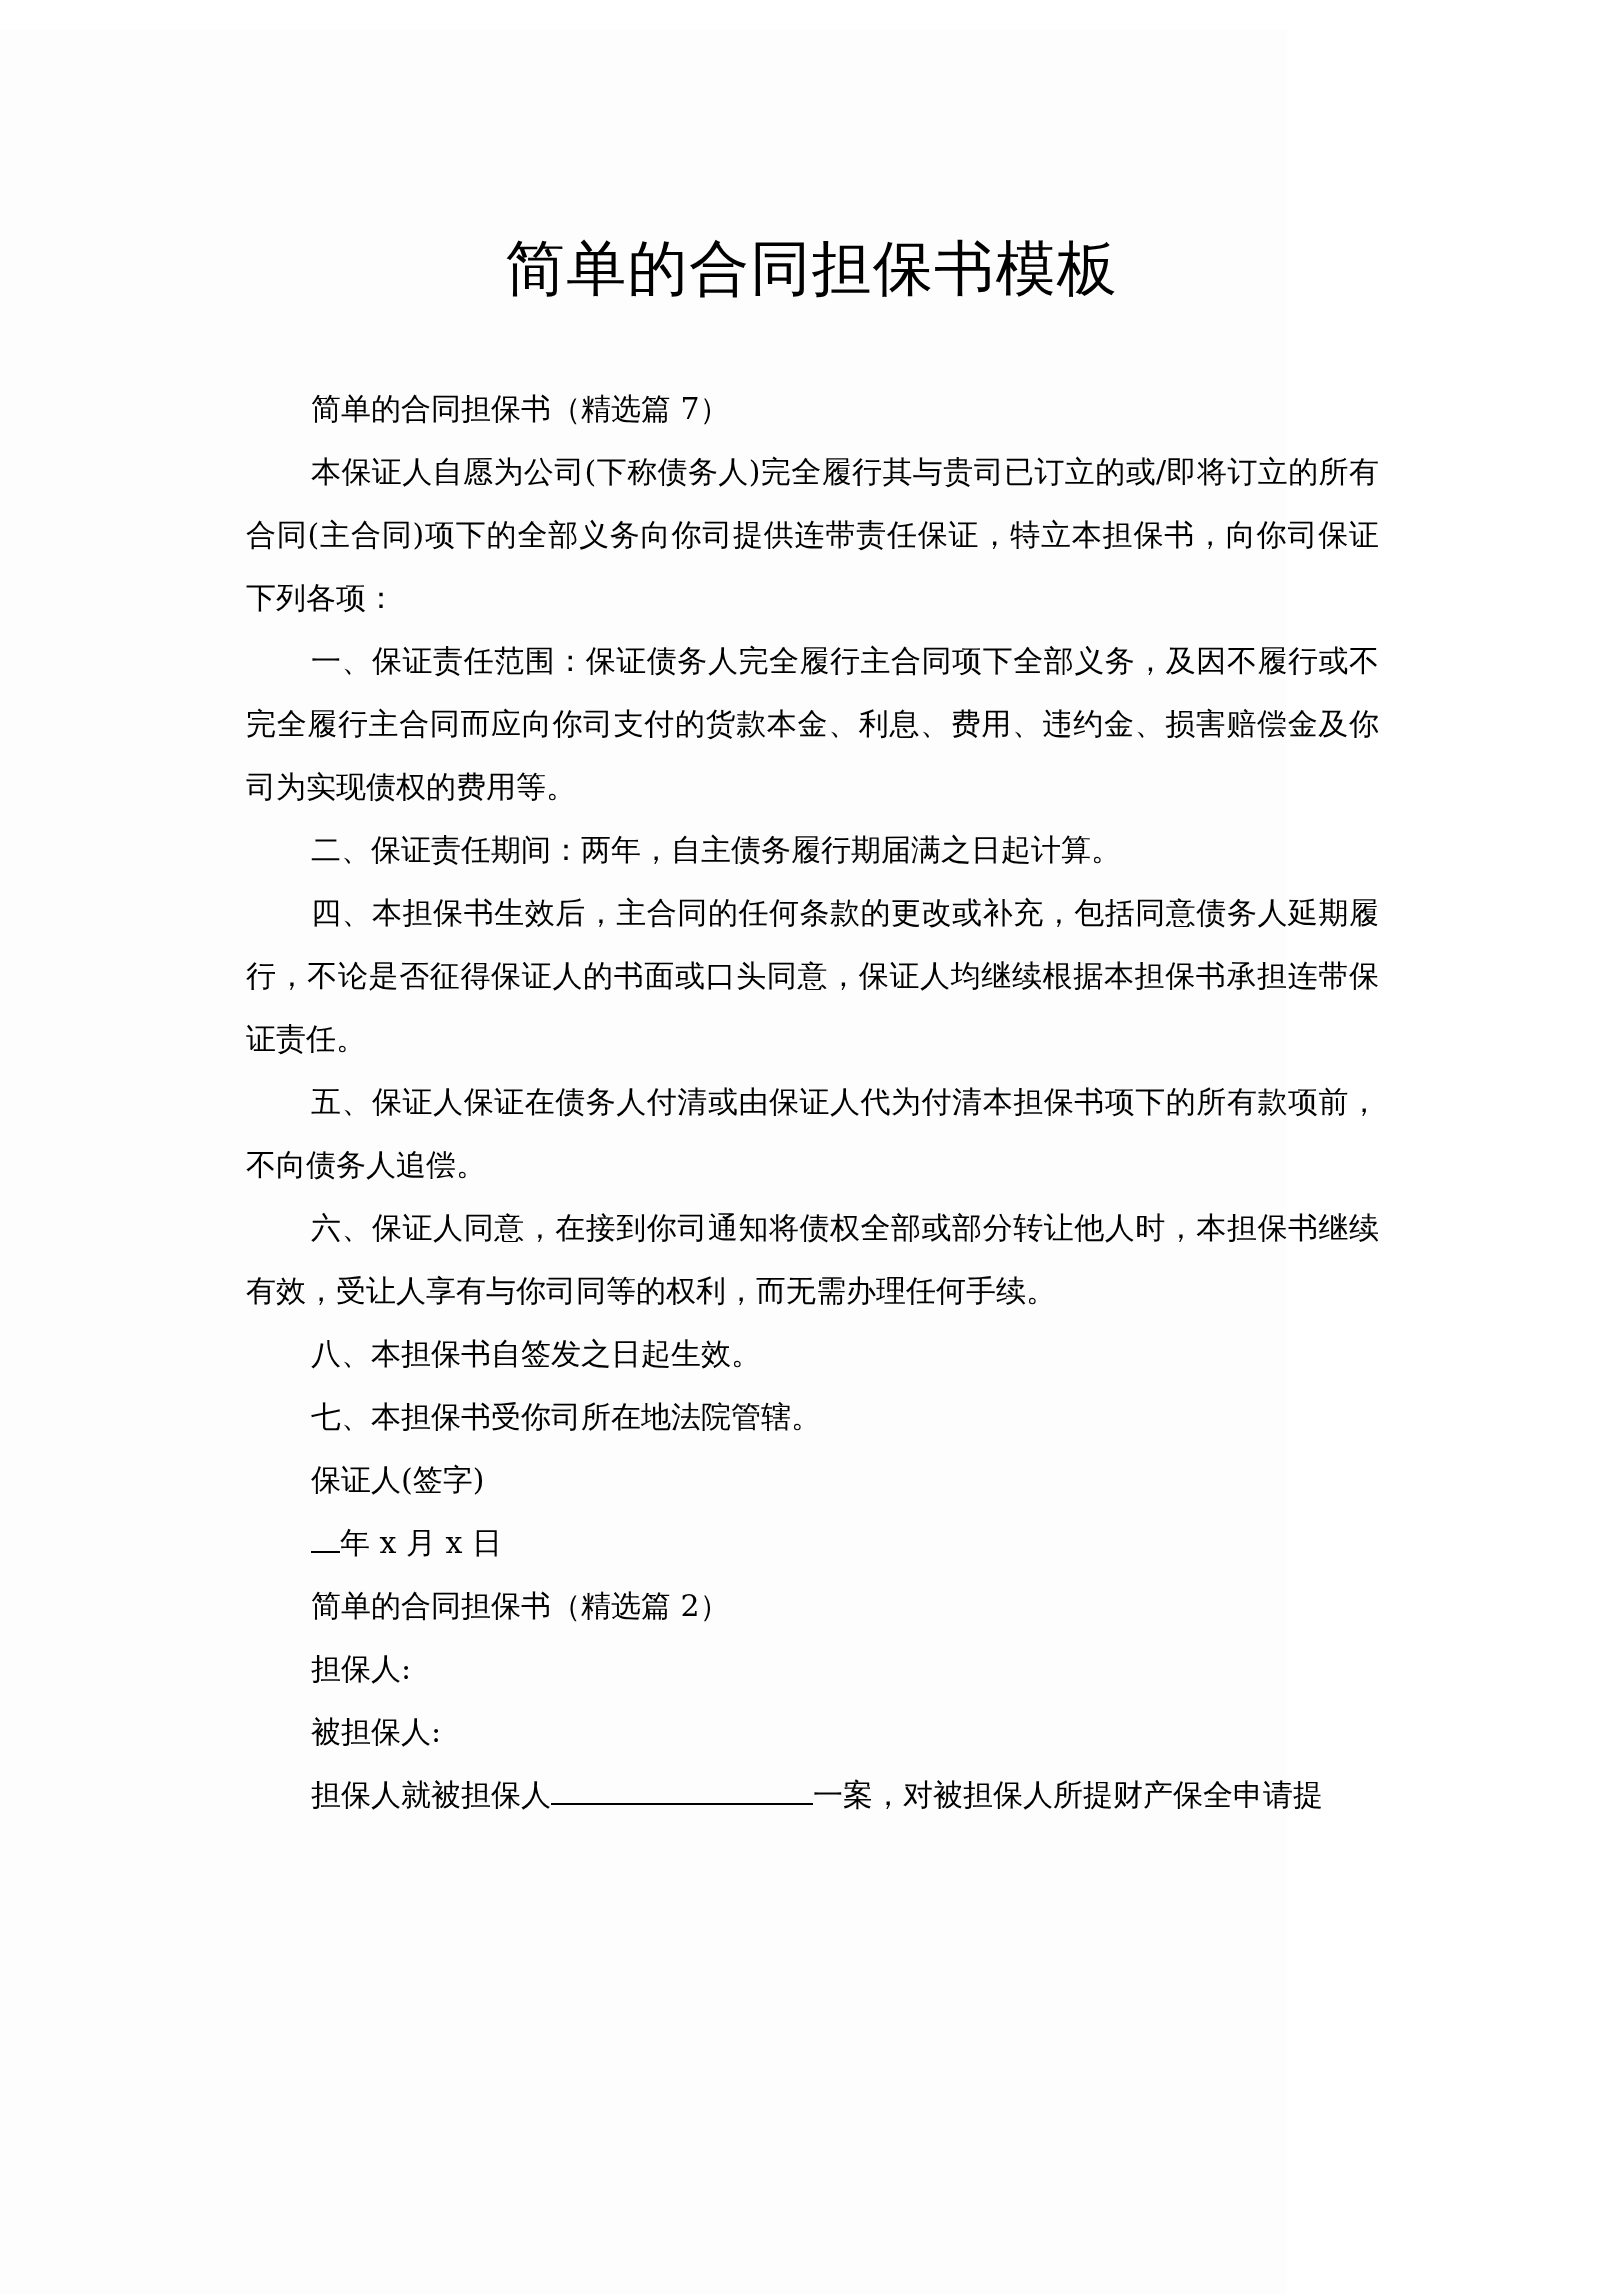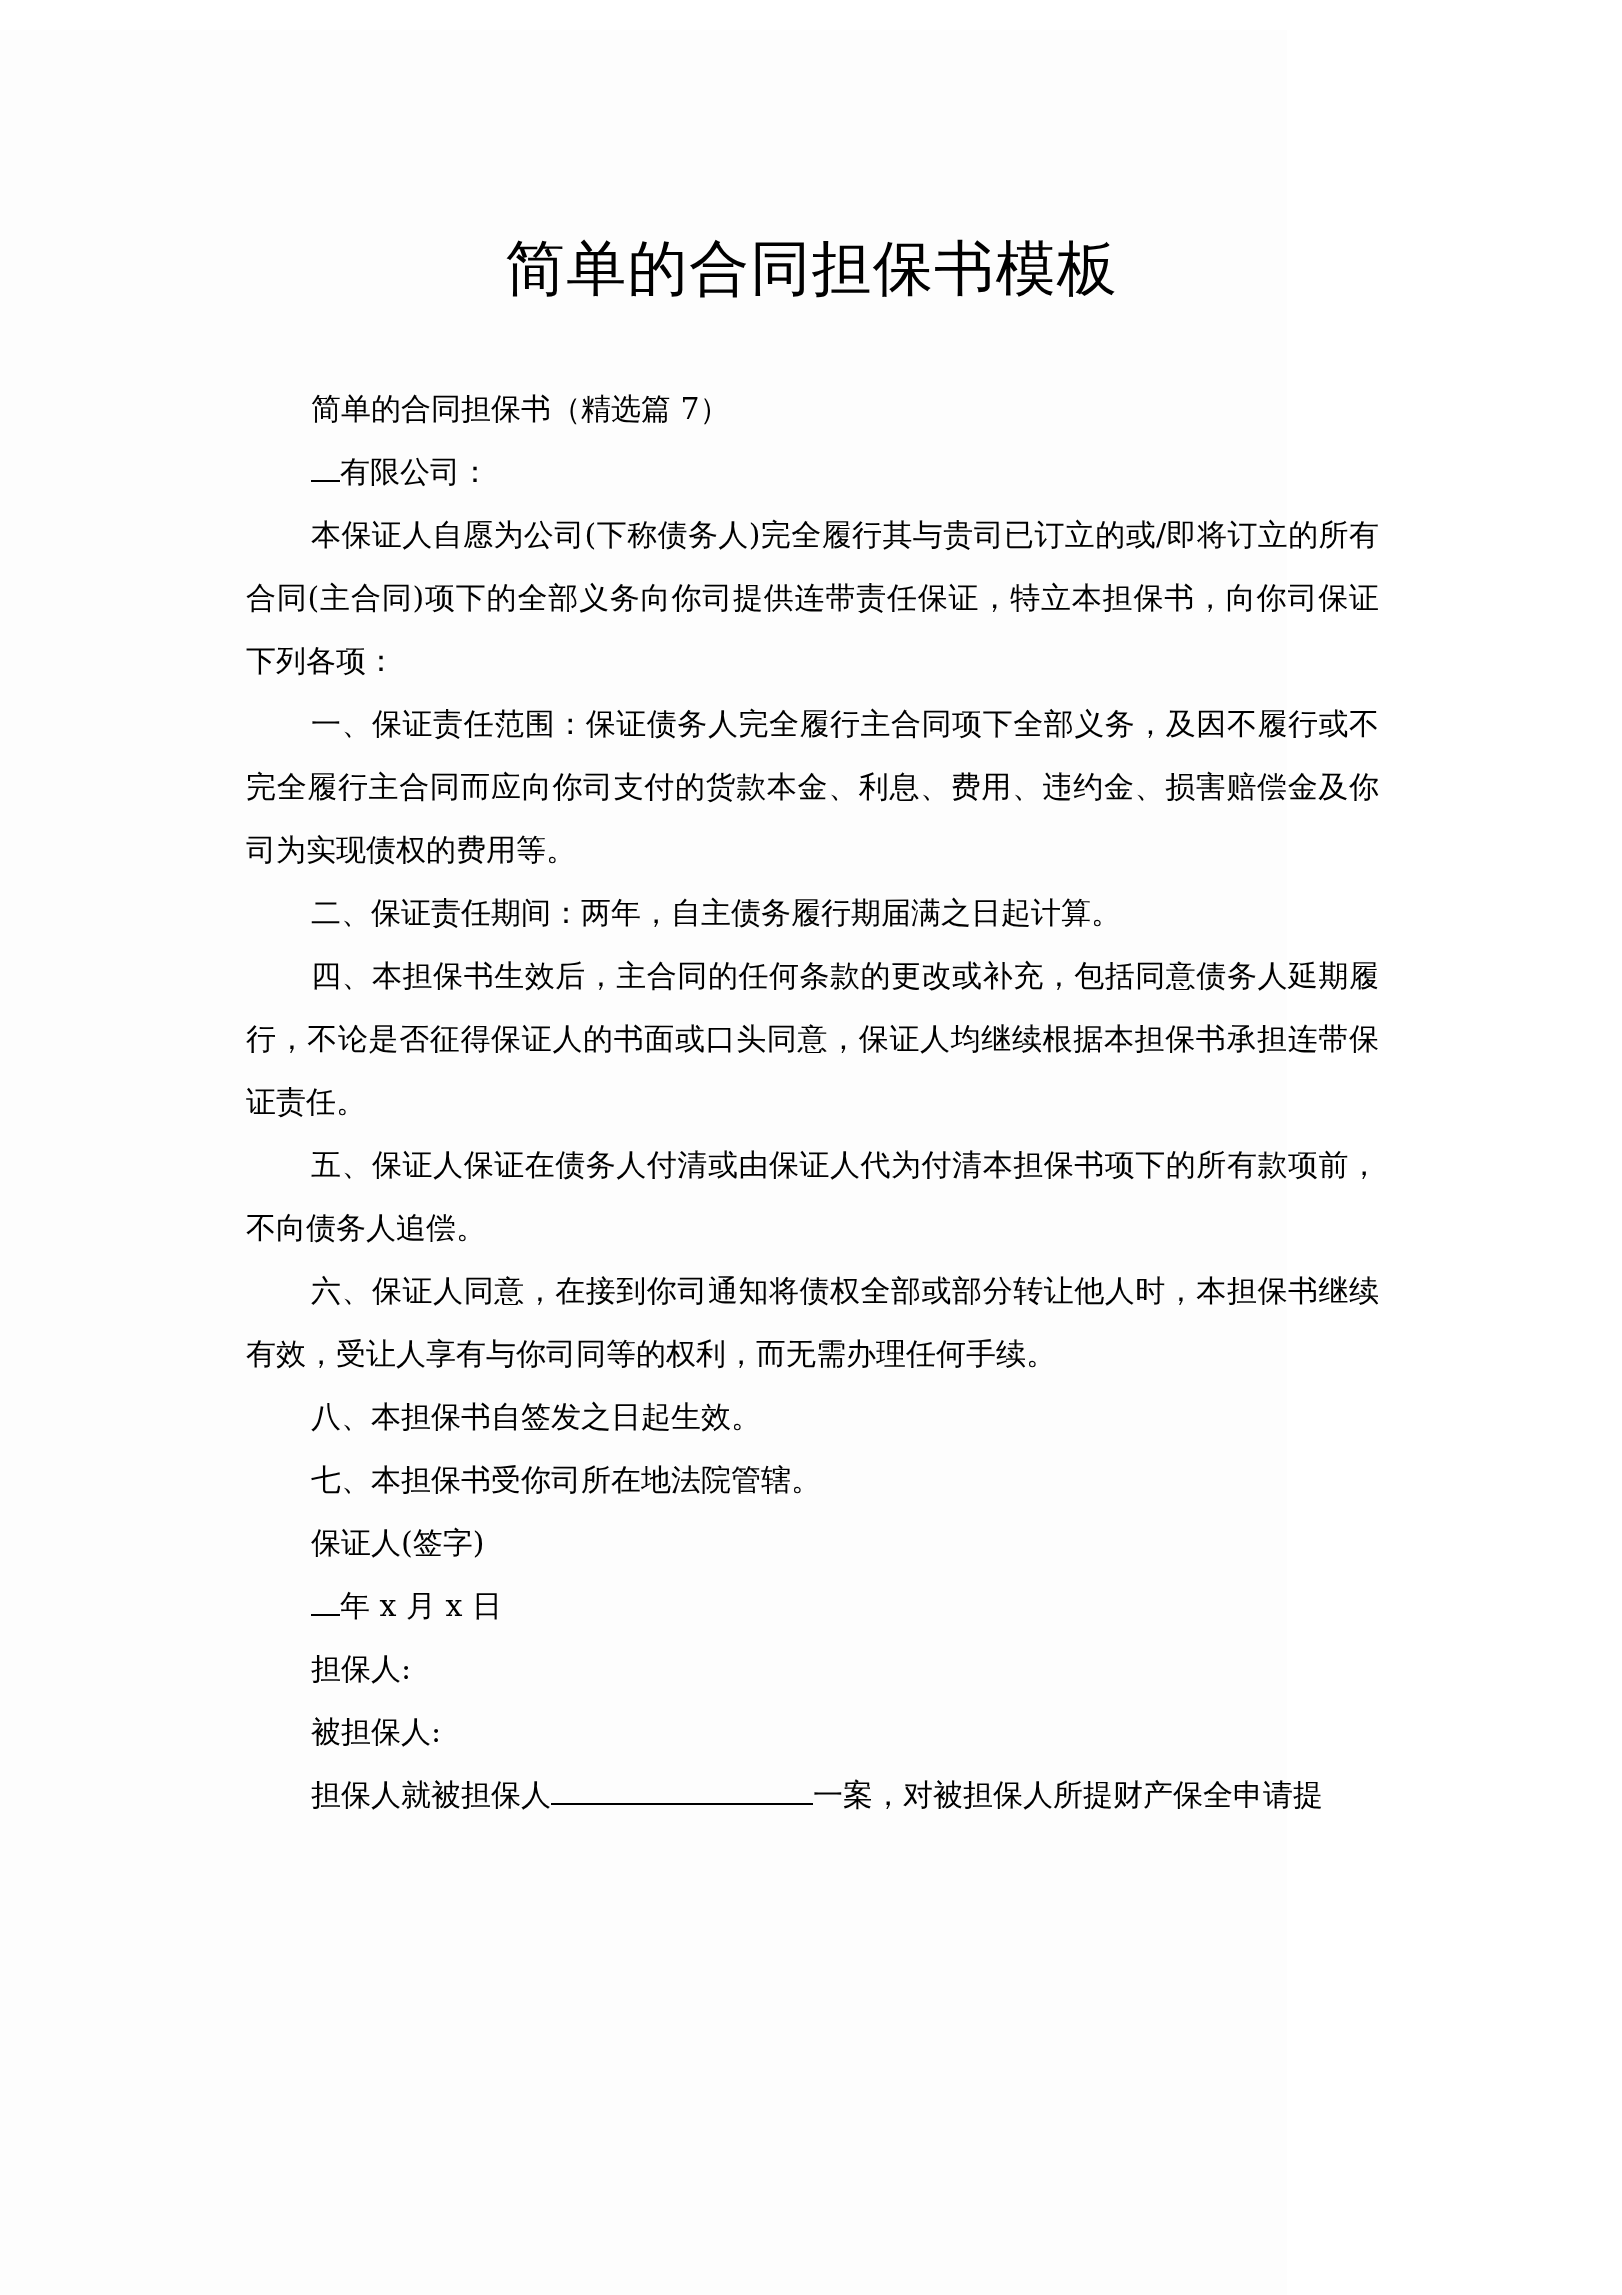--- a/index.html
+++ b/index.html
@@ -70,7 +70,6 @@
 
   <div class="body">
     <p class="indent">简单的合同担保书（精选篇 7）</p>
-    <p class="indent"><span class="blank short"></span><span>有限公司：</span></p>
     <p class="indent">本保证人自愿为公司(下称债务人)完全履行其与贵司已订立的或/即将订立的所有合同(主合同)项下的全部义务向你司提供连带责任保证，特立本担保书，向你司保证下列各项：</p>
     <p class="indent">一、保证责任范围：保证债务人完全履行主合同项下全部义务，及因不履行或不完全履行主合同而应向你司支付的货款本金、利息、费用、违约金、损害赔偿金及你司为实现债权的费用等。</p>
     <p class="indent">二、保证责任期间：两年，自主债务履行期届满之日起计算。</p>

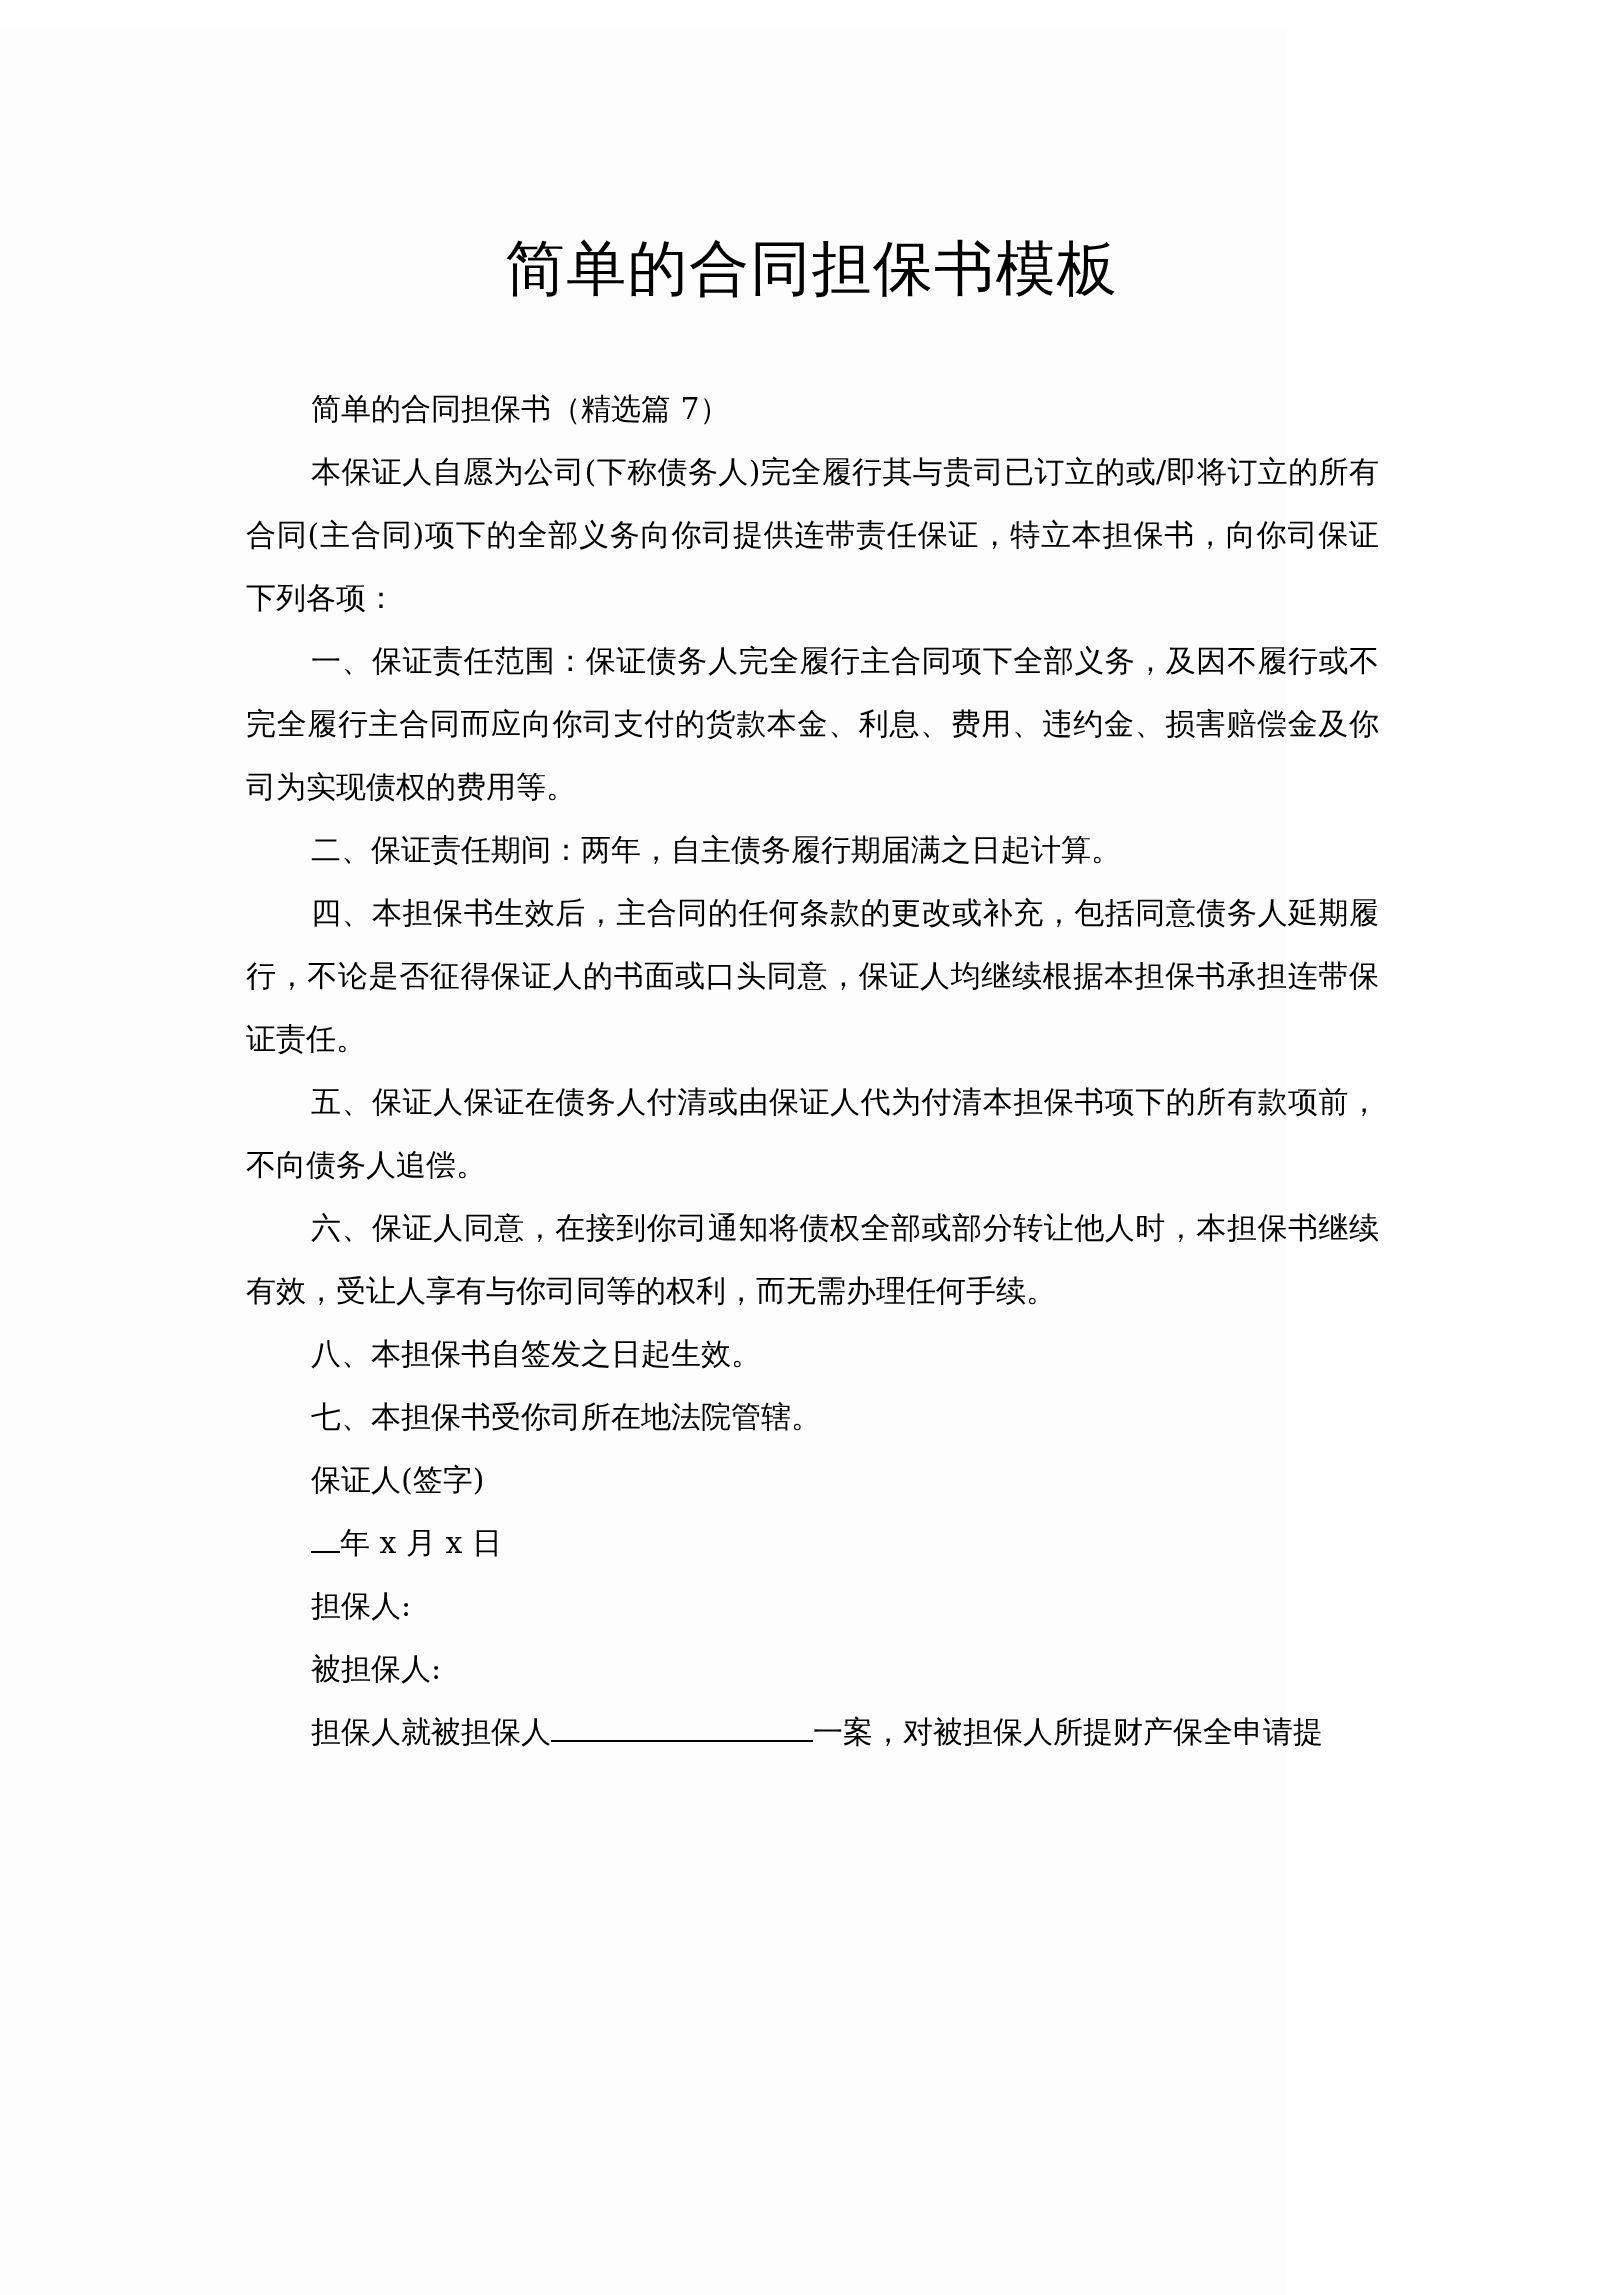--- a/index.html
+++ b/index.html
@@ -81,6 +81,7 @@
     <p class="indent">保证人(签字)</p>
     <p class="indent"><span class="blank short"></span><span>年 x 月 x 日</span></p>
 
+    <p class="indent">简单的合同担保书（精选篇 2）</p>
     <p class="indent">担保人:</p>
     <p class="indent">被担保人:</p>
     <p class="indent"><span>担保人就被担保人</span><span class="blank long"></span><span>一案，对被担保人所提财产保全申请提</span></p>

